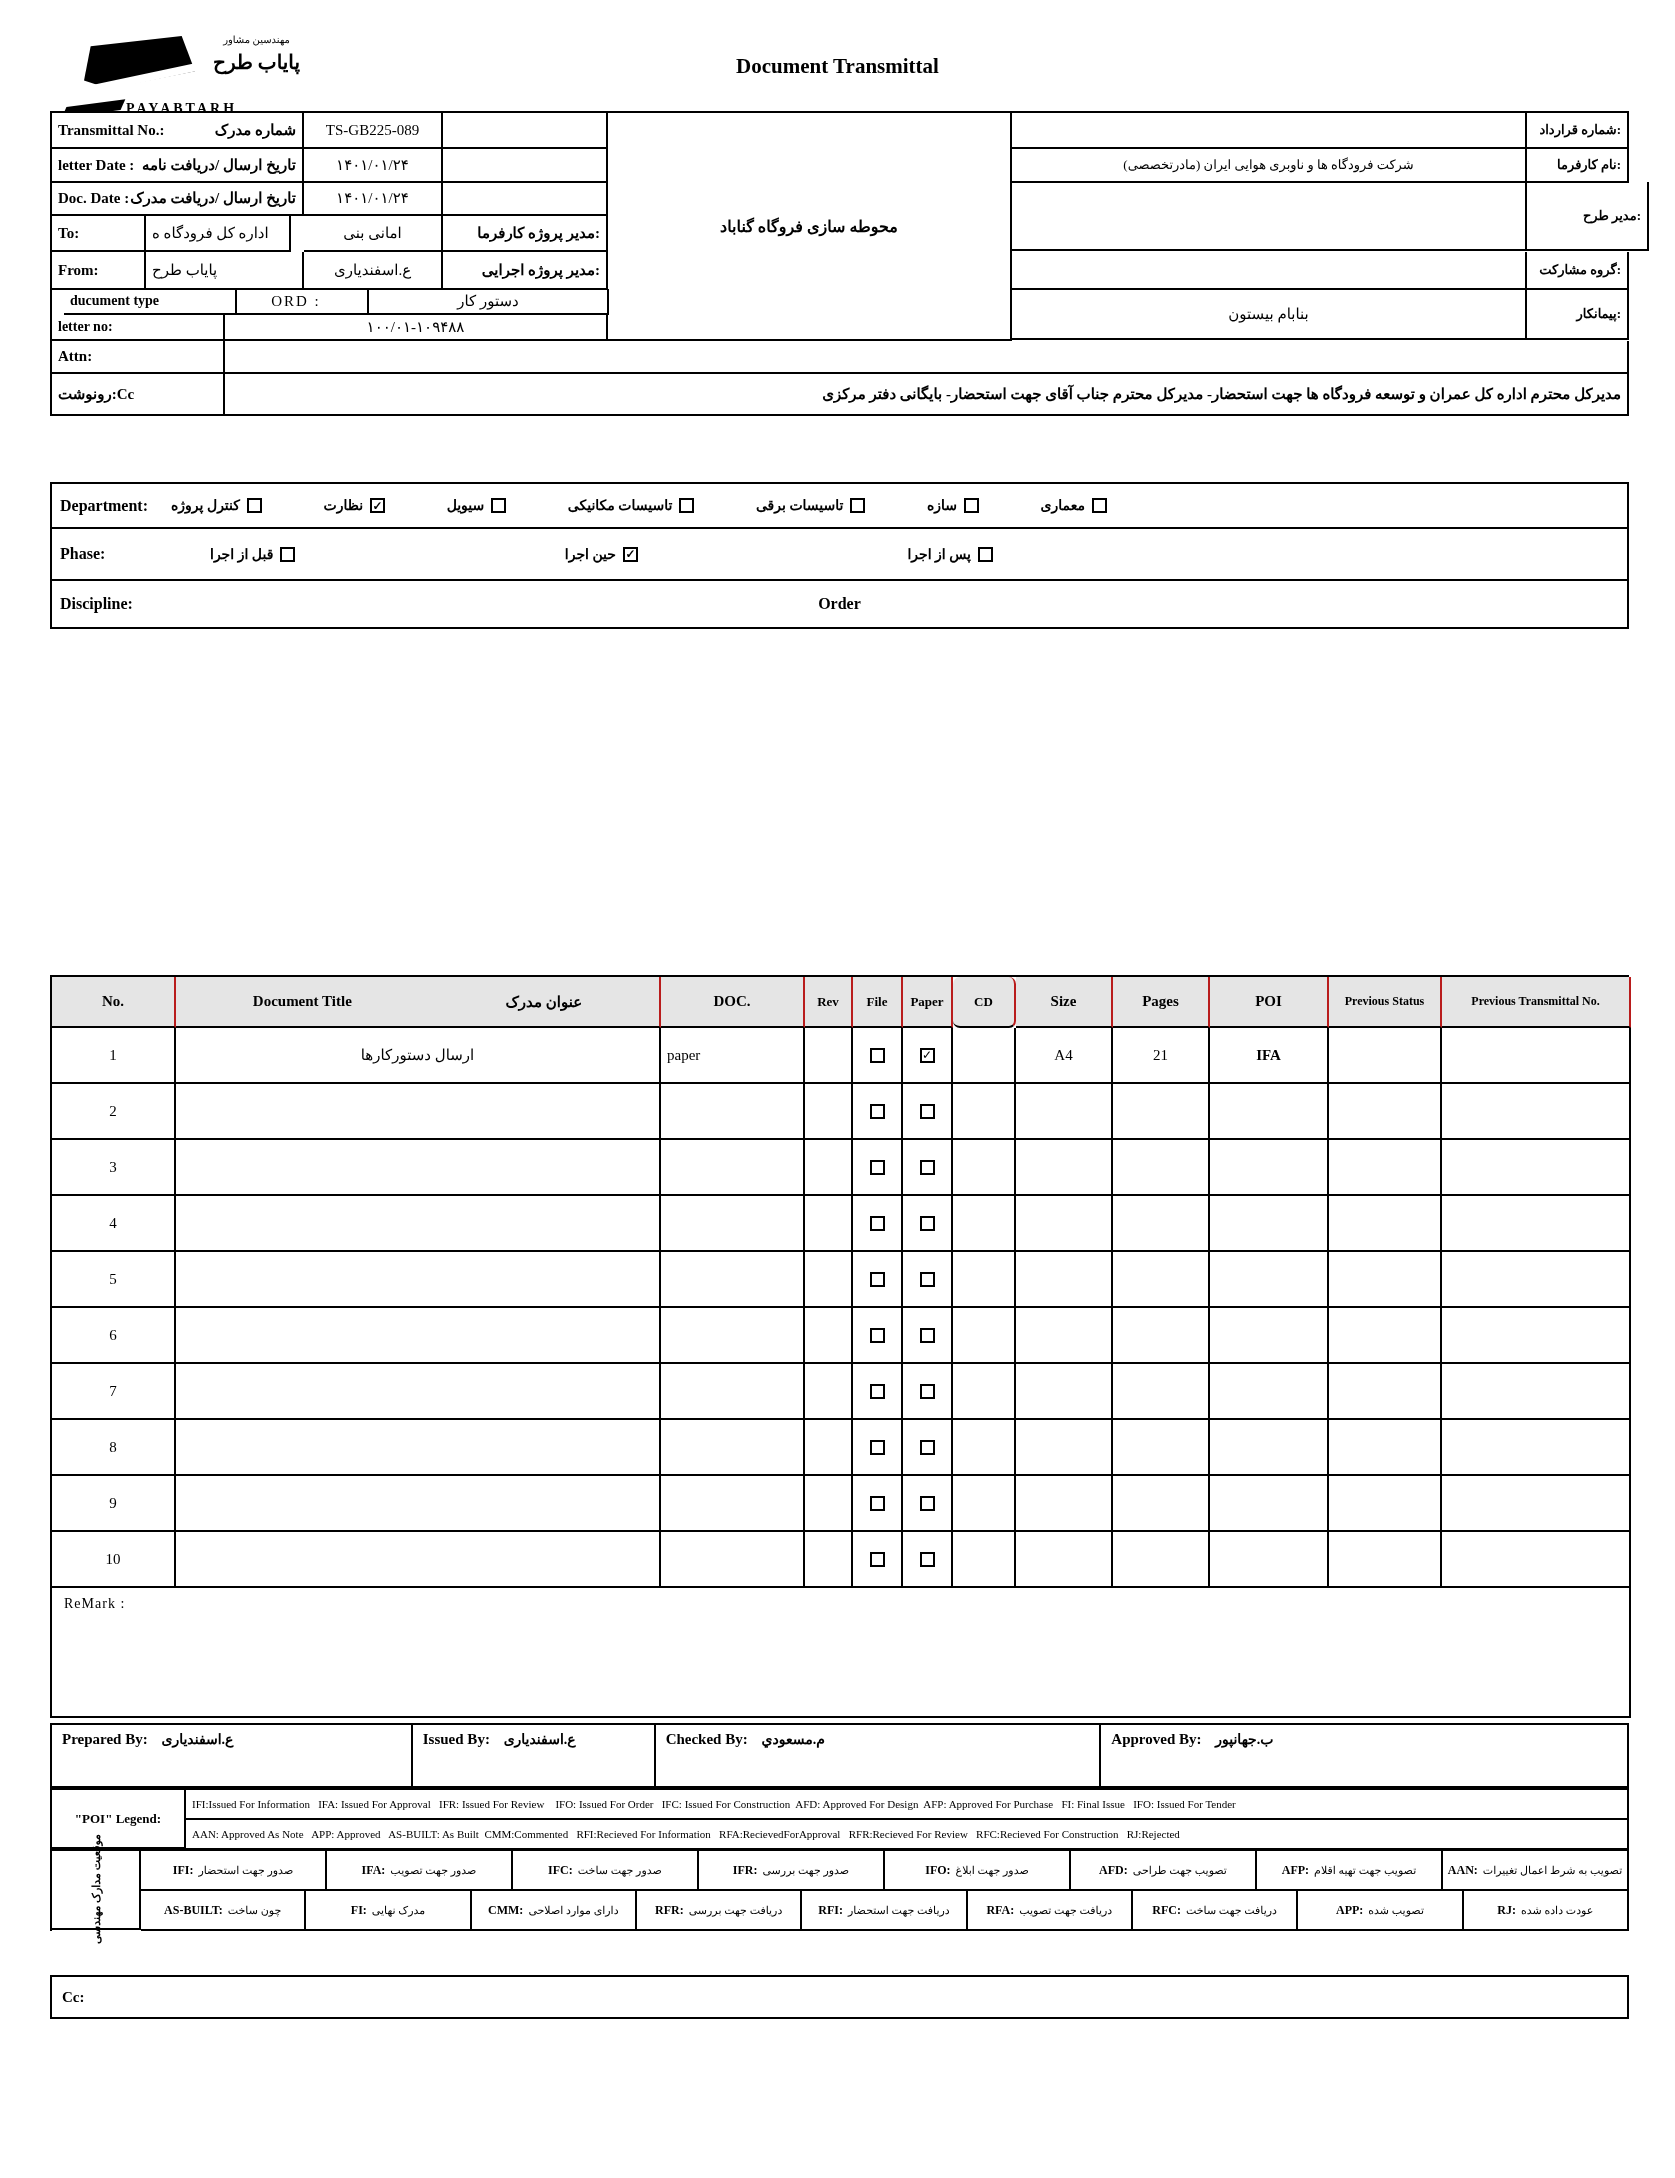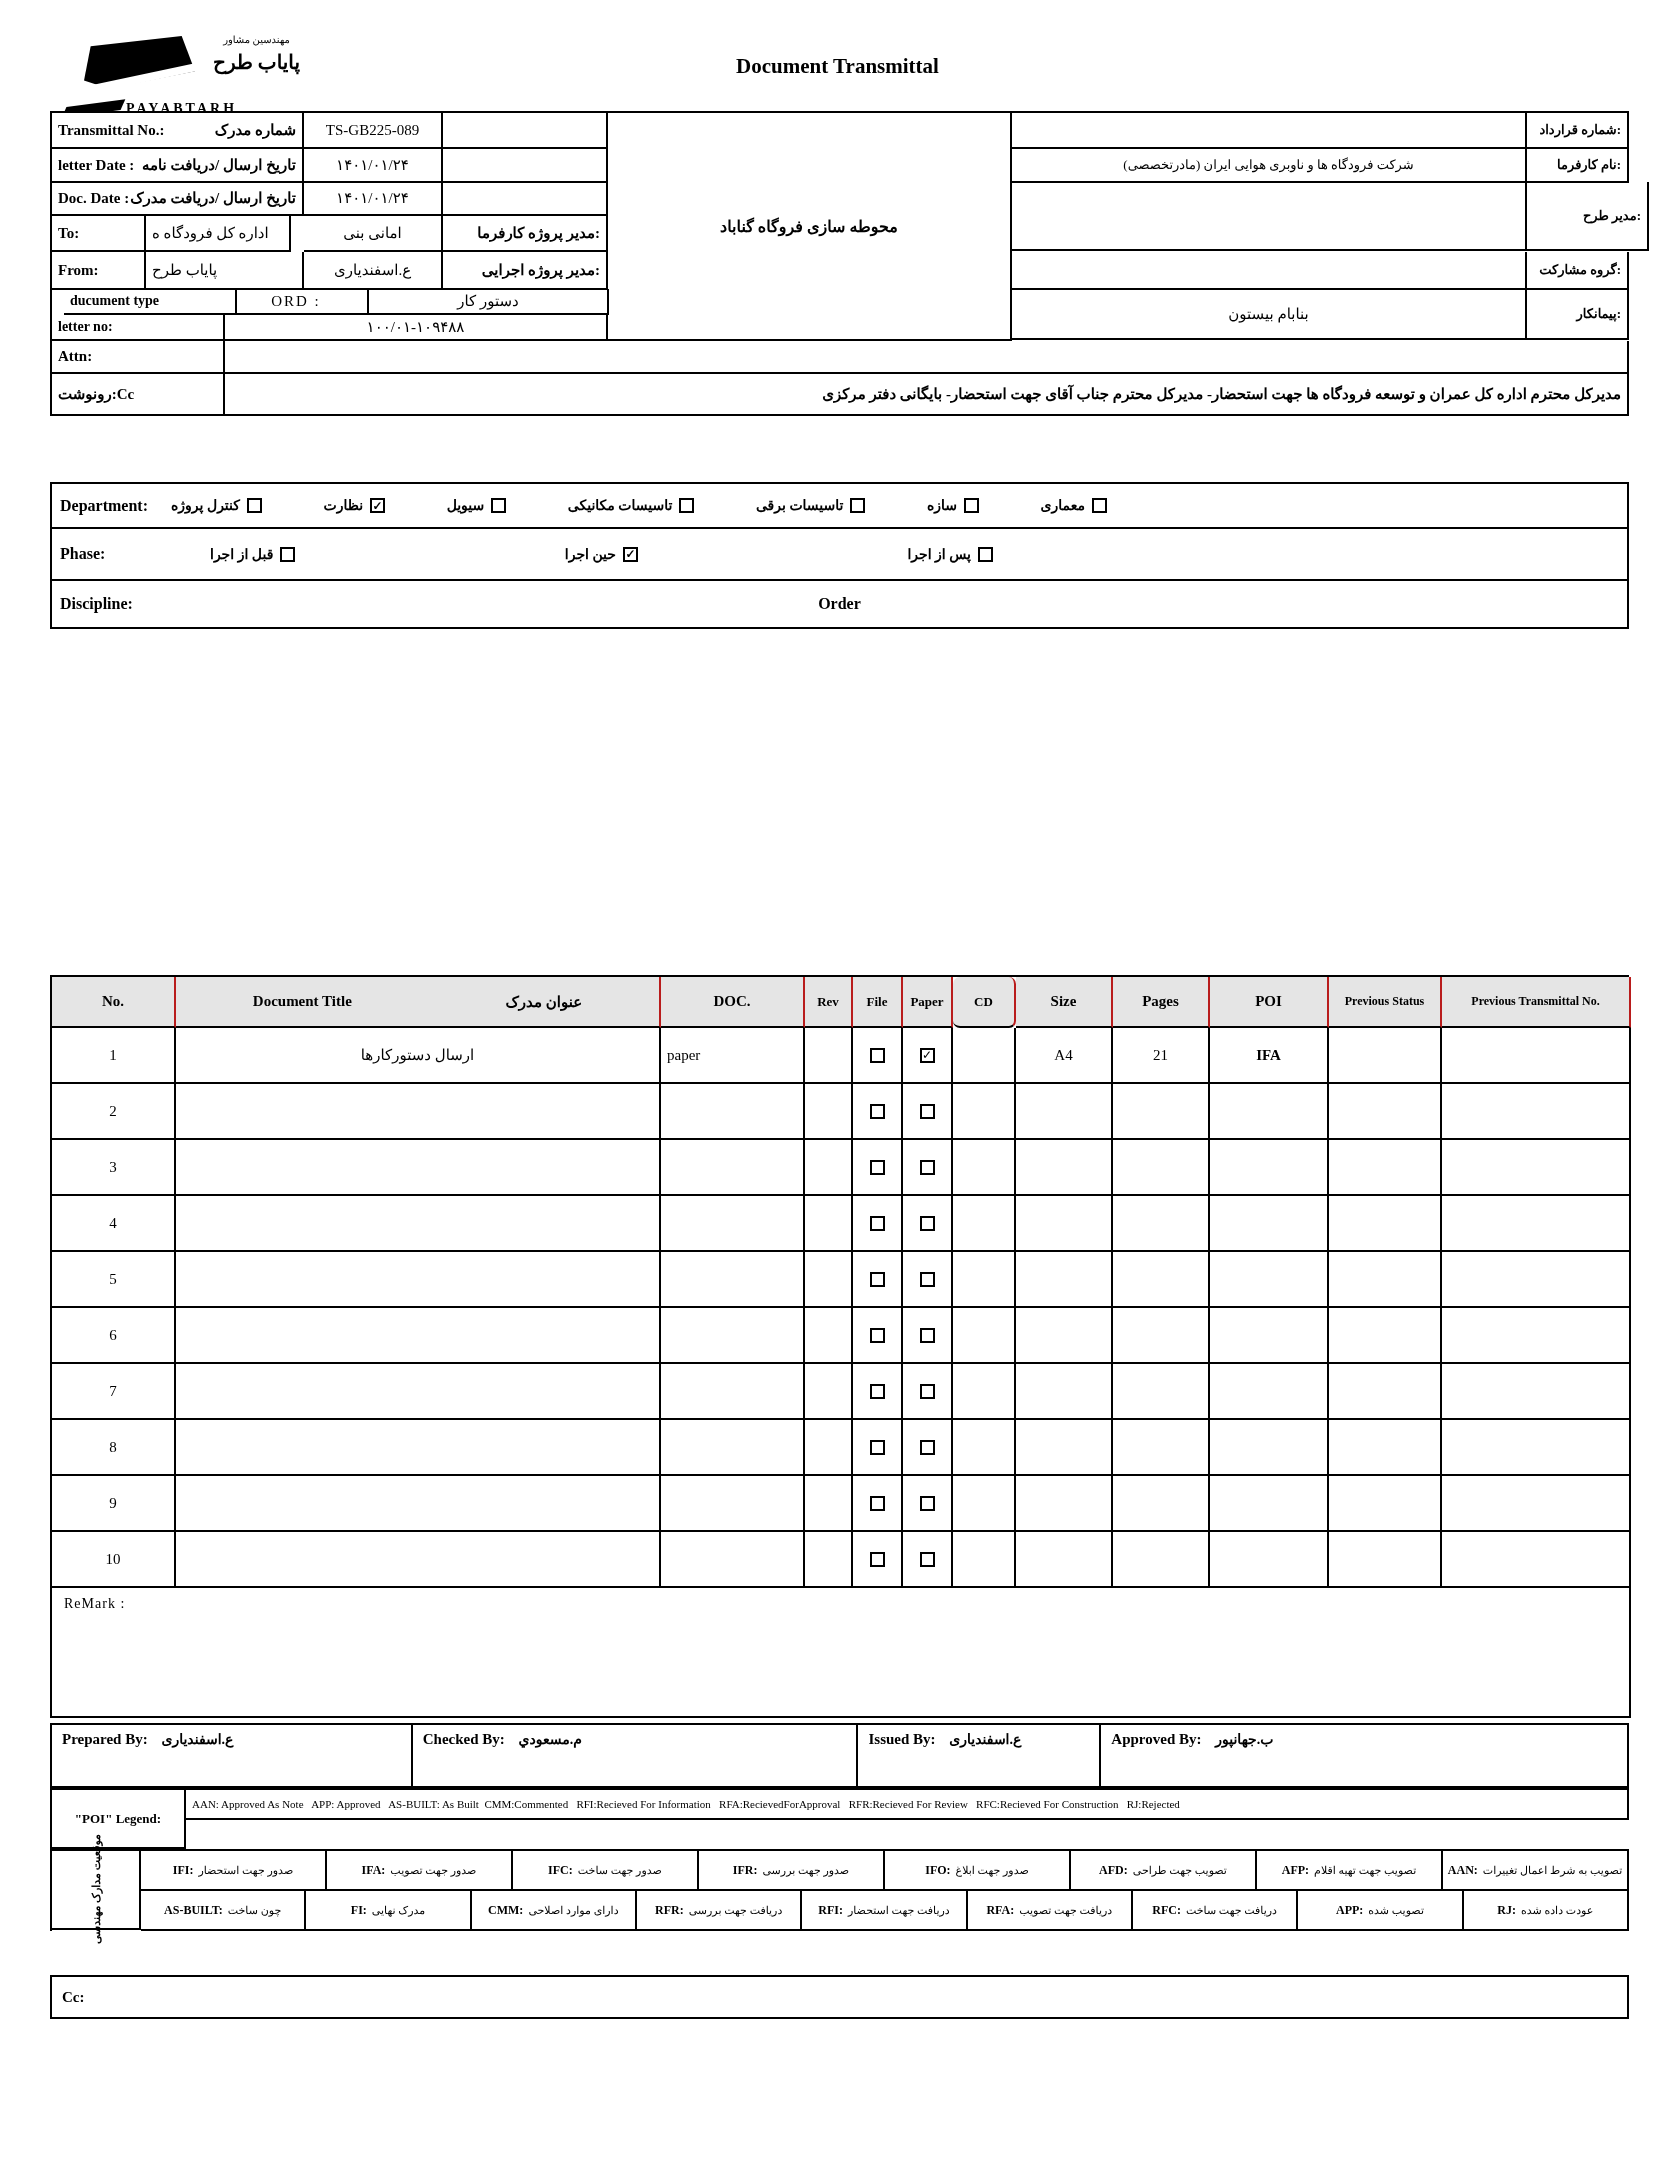--- a/index.html
+++ b/index.html
@@ -404,13 +404,13 @@
       <span class="b">Prepared By:</span>
       <span class="name">ع.اسفندیاری</span>
     </div>
+    <div class="sig-cell" style="width:243px;">
+      <span class="b">Issued By:</span>
+      <span class="name">ع.اسفندیاری</span>
+    </div>
     <div class="sig-cell" style="width:446px;">
       <span class="b">Checked By:</span>
       <span class="name">م.مسعودي</span>
-    </div>
-    <div class="sig-cell" style="width:243px;">
-      <span class="b">Issued By:</span>
-      <span class="name">ع.اسفندیاری</span>
     </div>
     <div class="sig-cell" style="width:528px;">
       <span class="b">Approved By:</span>

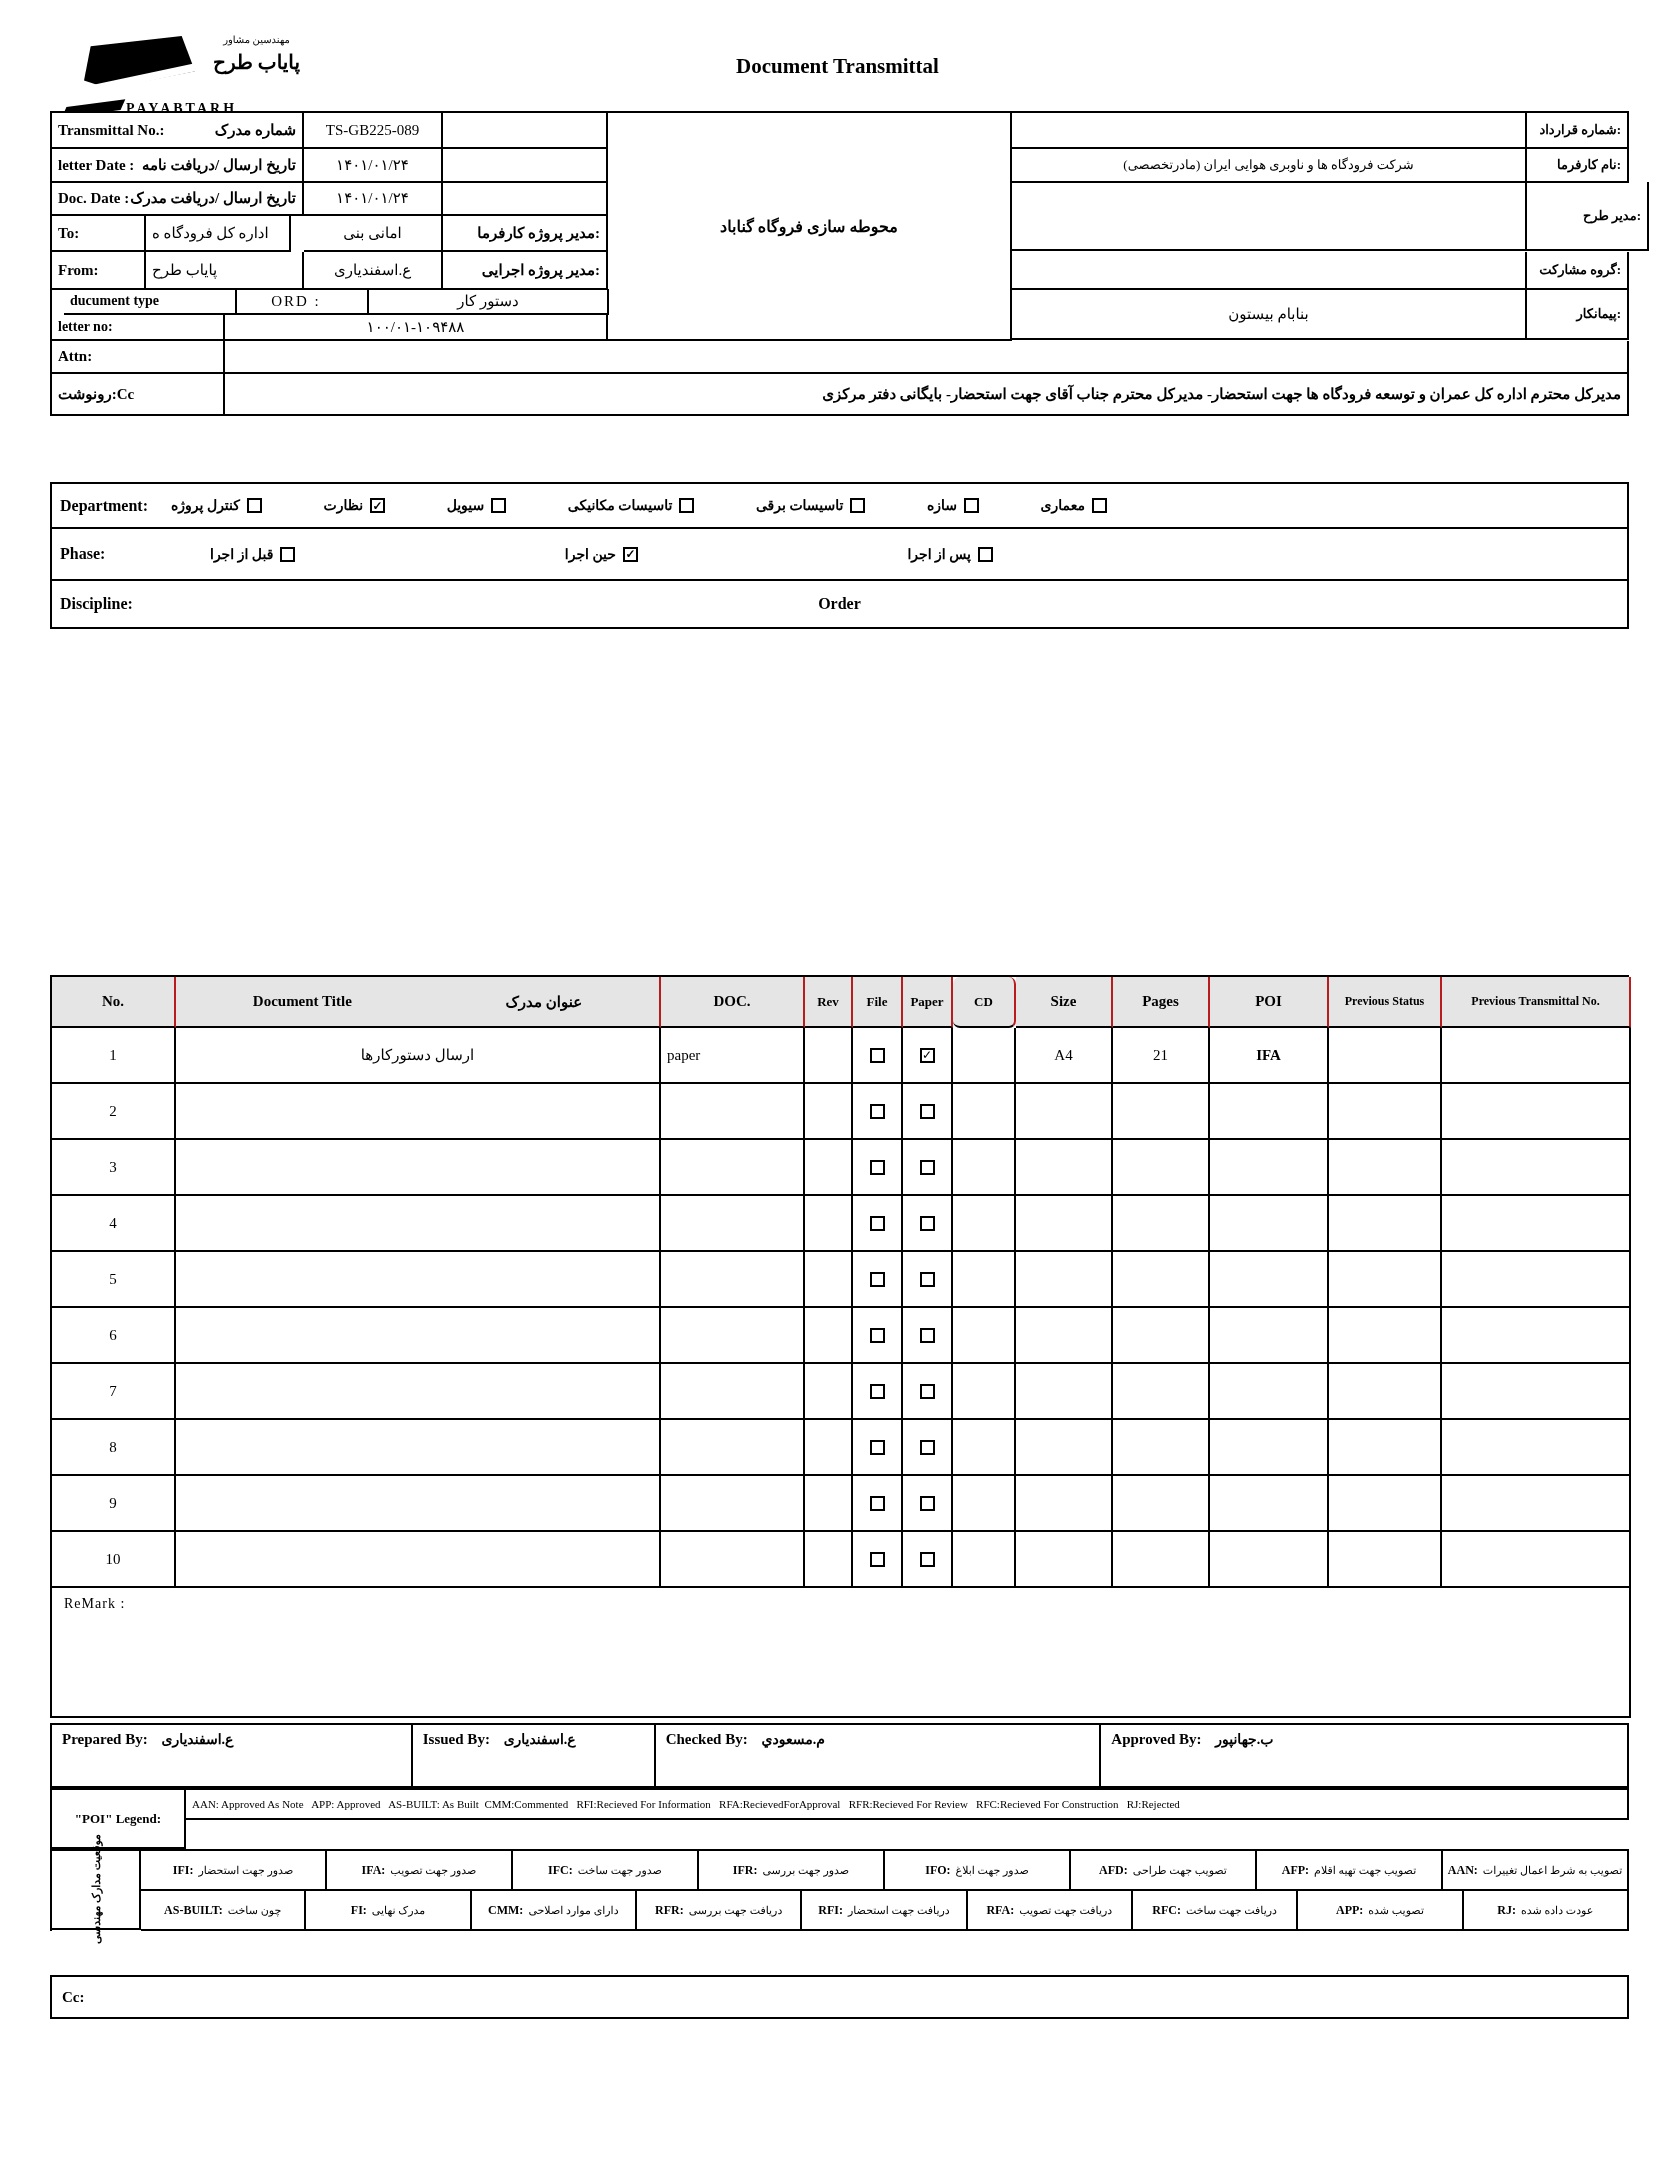--- a/index.html
+++ b/index.html
@@ -421,6 +421,7 @@
   <div class="tbl-lt poiL" style="left:50px;top:1788px;width:1579px;">
     <div class="poiL-label">"POI" Legend:</div>
     <div class="poiL-lines">
+      <div class="poi-line">IFI:Issued For Information   IFA: Issued For Approval   IFR: Issued For Review    IFO: Issued For Order   IFC: Issued For Construction  AFD: Approved For Design  AFP: Approved For Purchase   FI: Final Issue   IFO: Issued For Tender</div>
       <div class="poi-line">AAN: Approved As Note   APP: Approved   AS-BUILT: As Built  CMM:Commented   RFI:Recieved For Information   RFA:RecievedForApproval   RFR:Recieved For Review   RFC:Recieved For Construction   RJ:Rejected</div>
     </div>
   </div>

